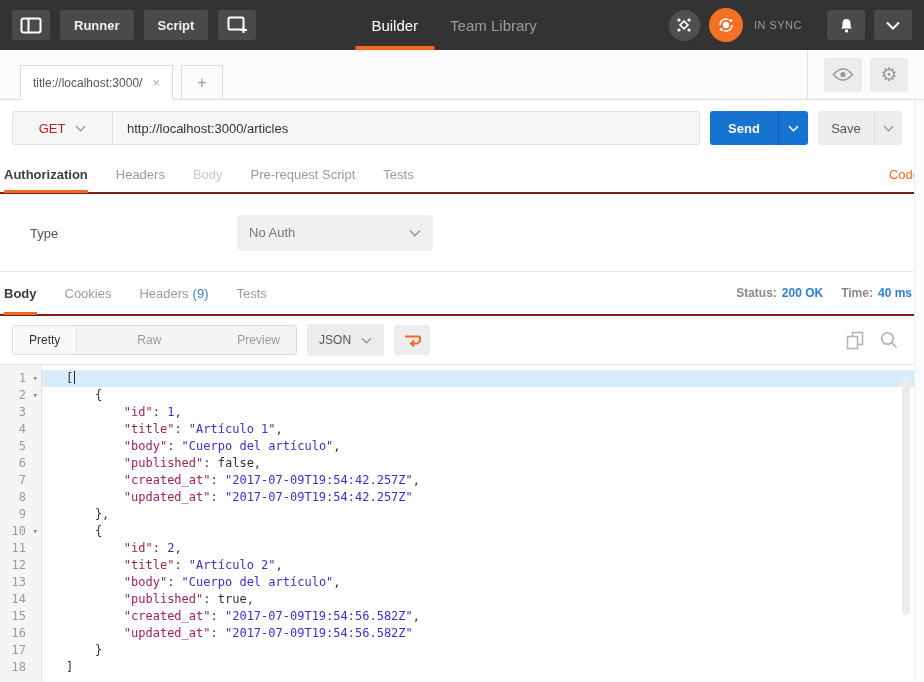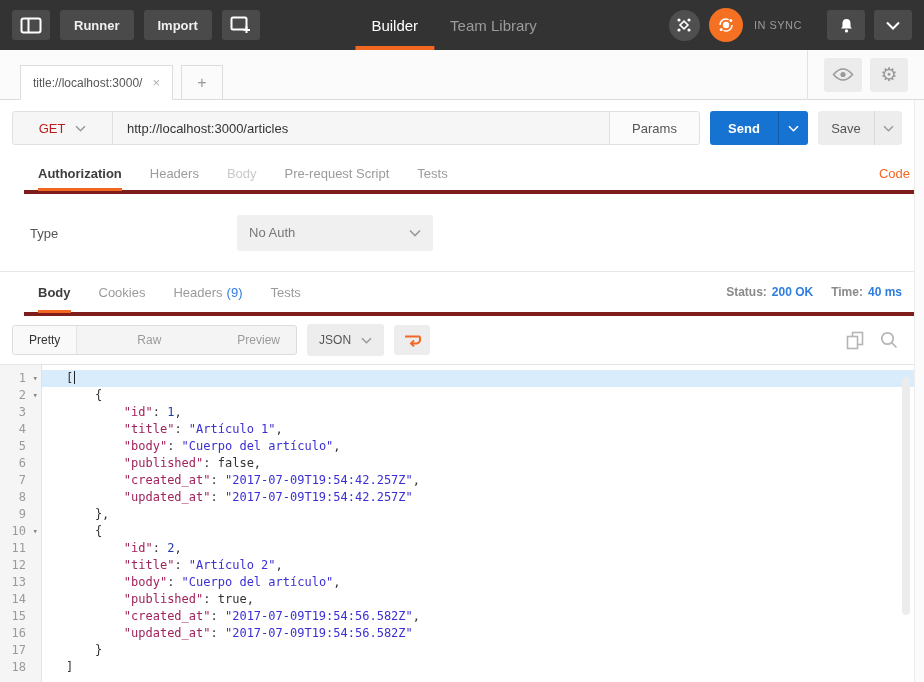--- a/index.html
+++ b/index.html
@@ -220,7 +220,7 @@
         <span>Runner</span>
       </div>
     <div class="hdr-btn">
-        <span>Import</span>
+        <span>Script</span>
       </div>
     <div class="hdr-btn hdr-iconbtn">
       <span>

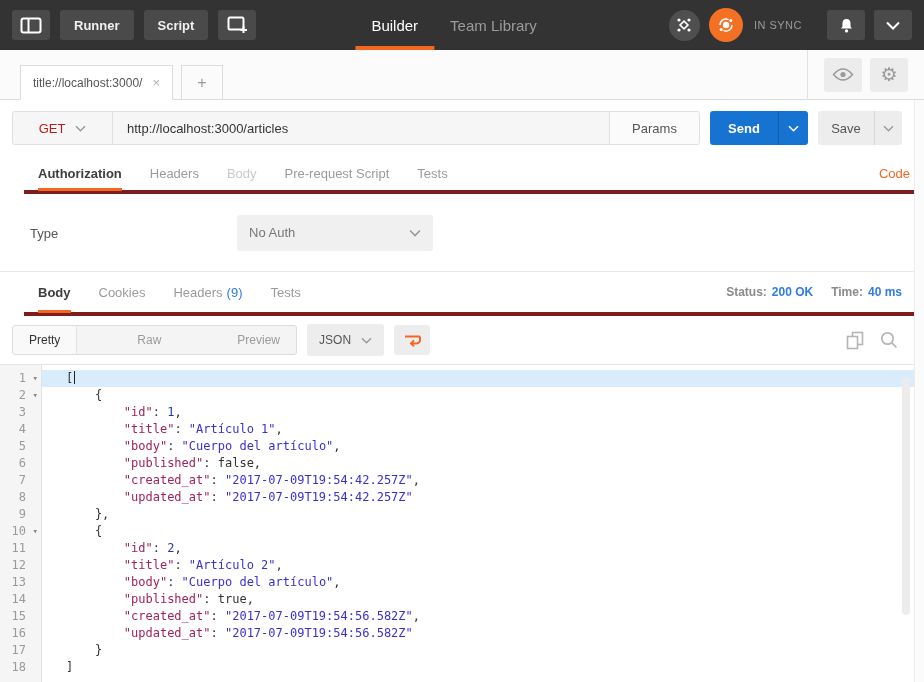--- a/index.html
+++ b/index.html
@@ -317,9 +317,6 @@
       </span>
     </div>
     <input class="url-input" value="http://localhost:3000/articles" style="">
-    <div class="params-btn">
-        <span>Params</span>
-      </div>
   </div>
   <div class="split">
     <div class="send-main">

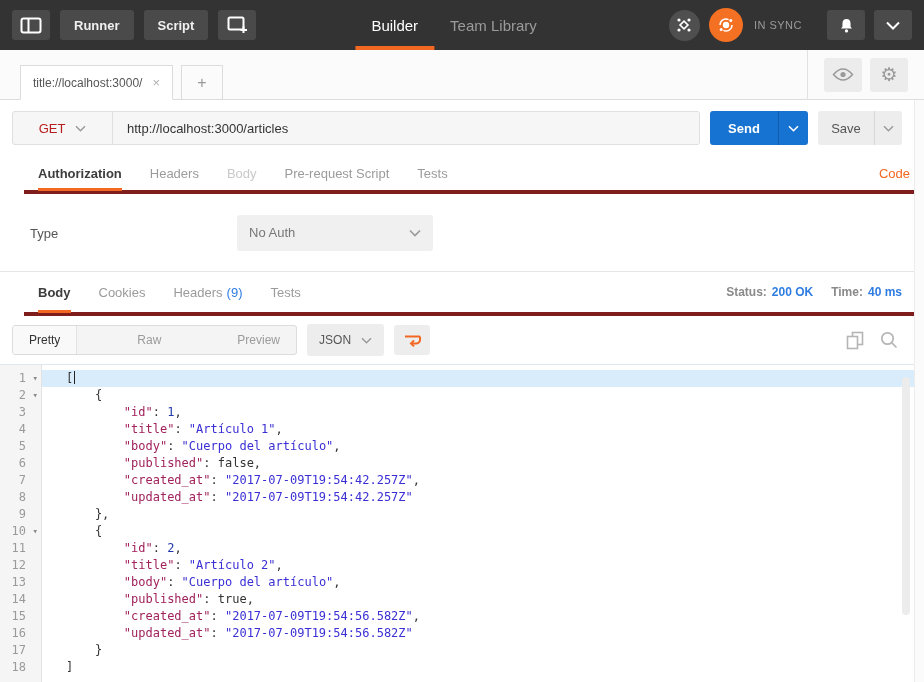--- a/index.html
+++ b/index.html
@@ -112,7 +112,7 @@
 
   
   .flat-tabs {
-    display:flex; align-items:stretch; padding:0 14px; border-bottom:4px solid #7f1d1d;margin-left:24px;
+    display:flex; align-items:stretch; padding:0 4px; border-bottom:2px solid #7f1d1d;
   }
   .request-tabs { height:38px; }
   .response-tabs { height:44px; }

